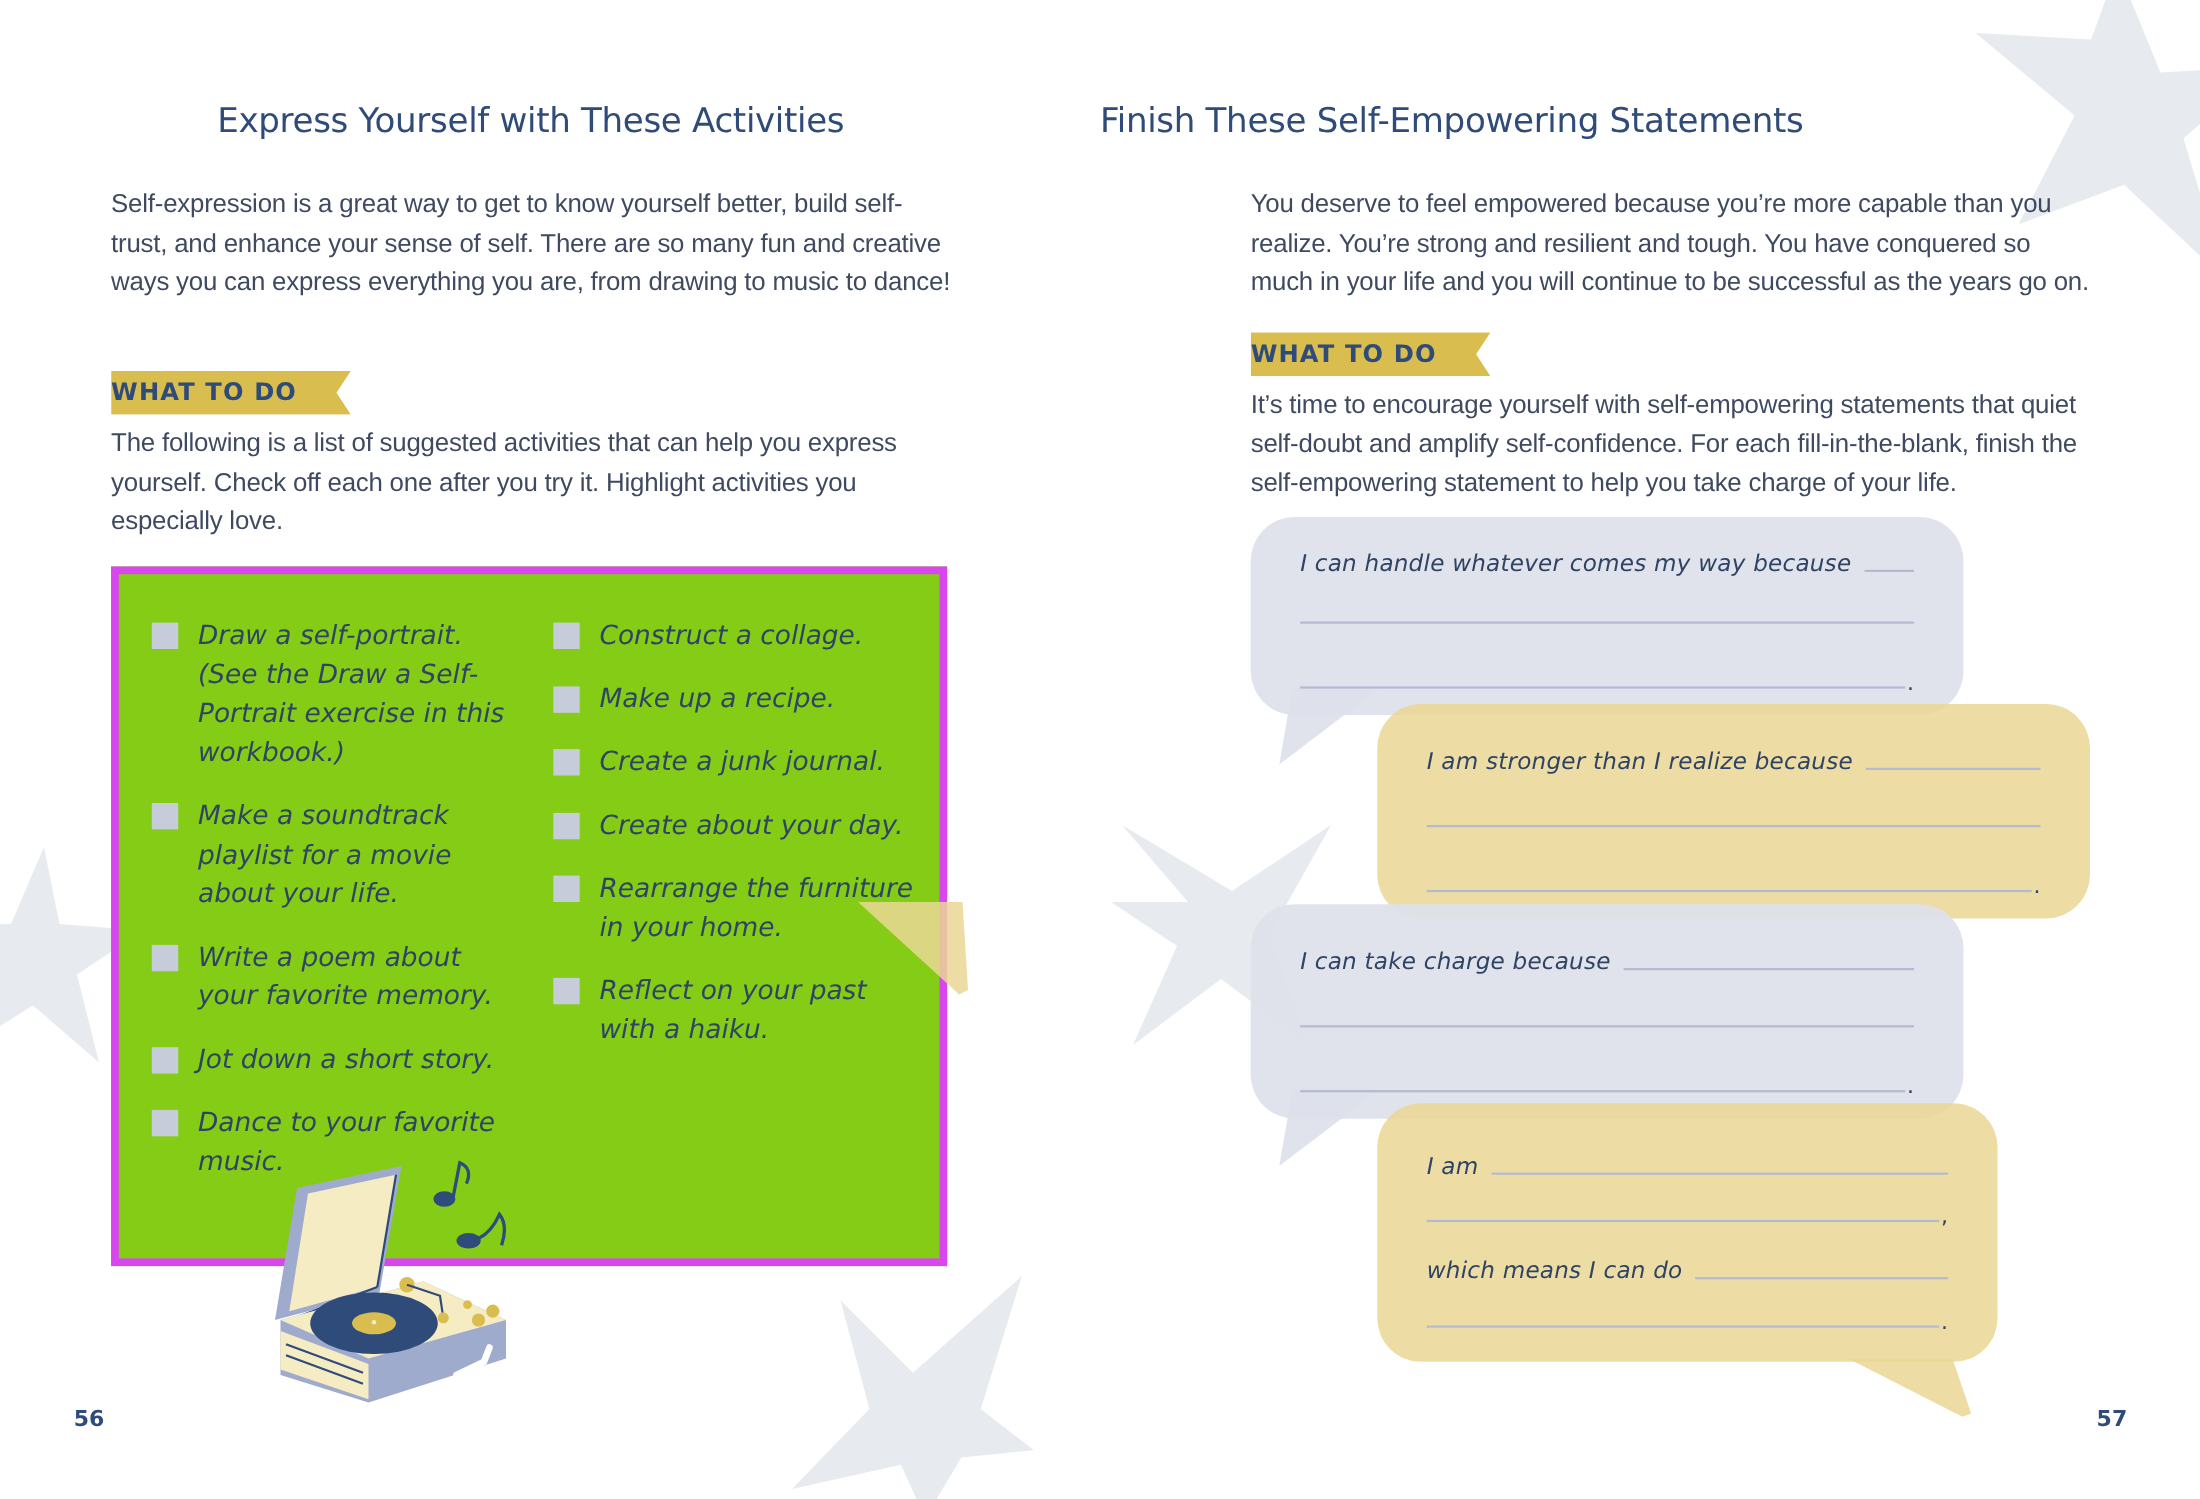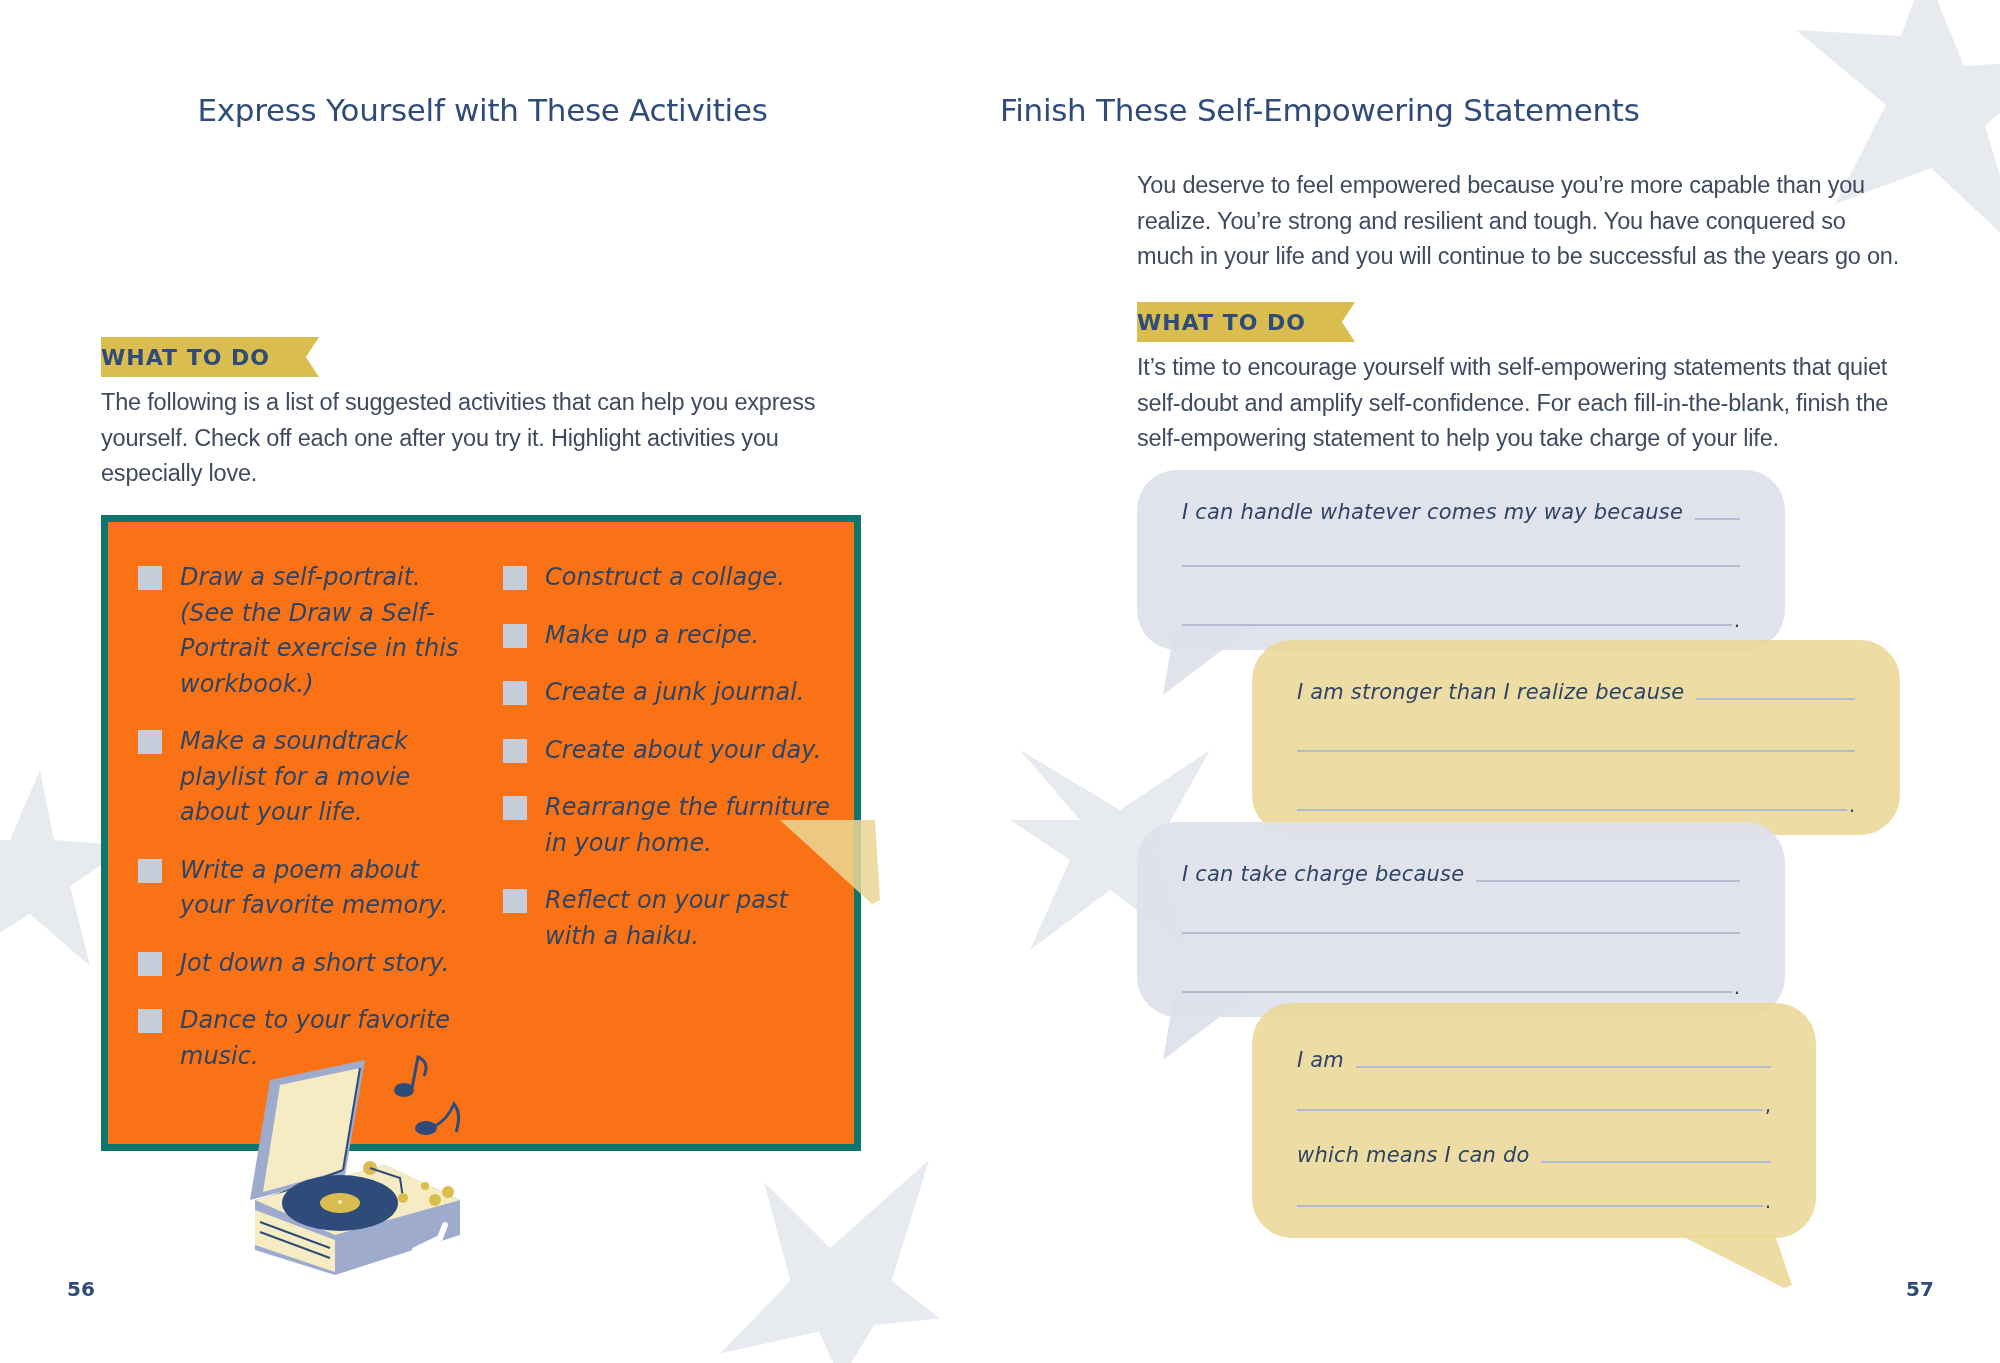--- a/index.html
+++ b/index.html
@@ -100,6 +100,7 @@
 
 <div class="page page-left">
   <h1 class="title" style="left:0;width:965px;top:92px">Express Yourself with These Activities</h1>
+  <p class="body-text" style="left:101px;top:168px;width:770px">Self-expression is a great way to get to know yourself better, build self-trust, and enhance your sense of self. There are so many fun and creative ways you can express everything you are, from drawing to music to dance!</p>
   <div class="banner" style="left:101px;top:337px;width:218px">WHAT TO DO</div>
   <p class="body-text" style="left:101px;top:385px;width:770px">The following is a list of suggested activities that can help you express yourself. Check off each one after you try it. Highlight activities you especially love.</p>
 

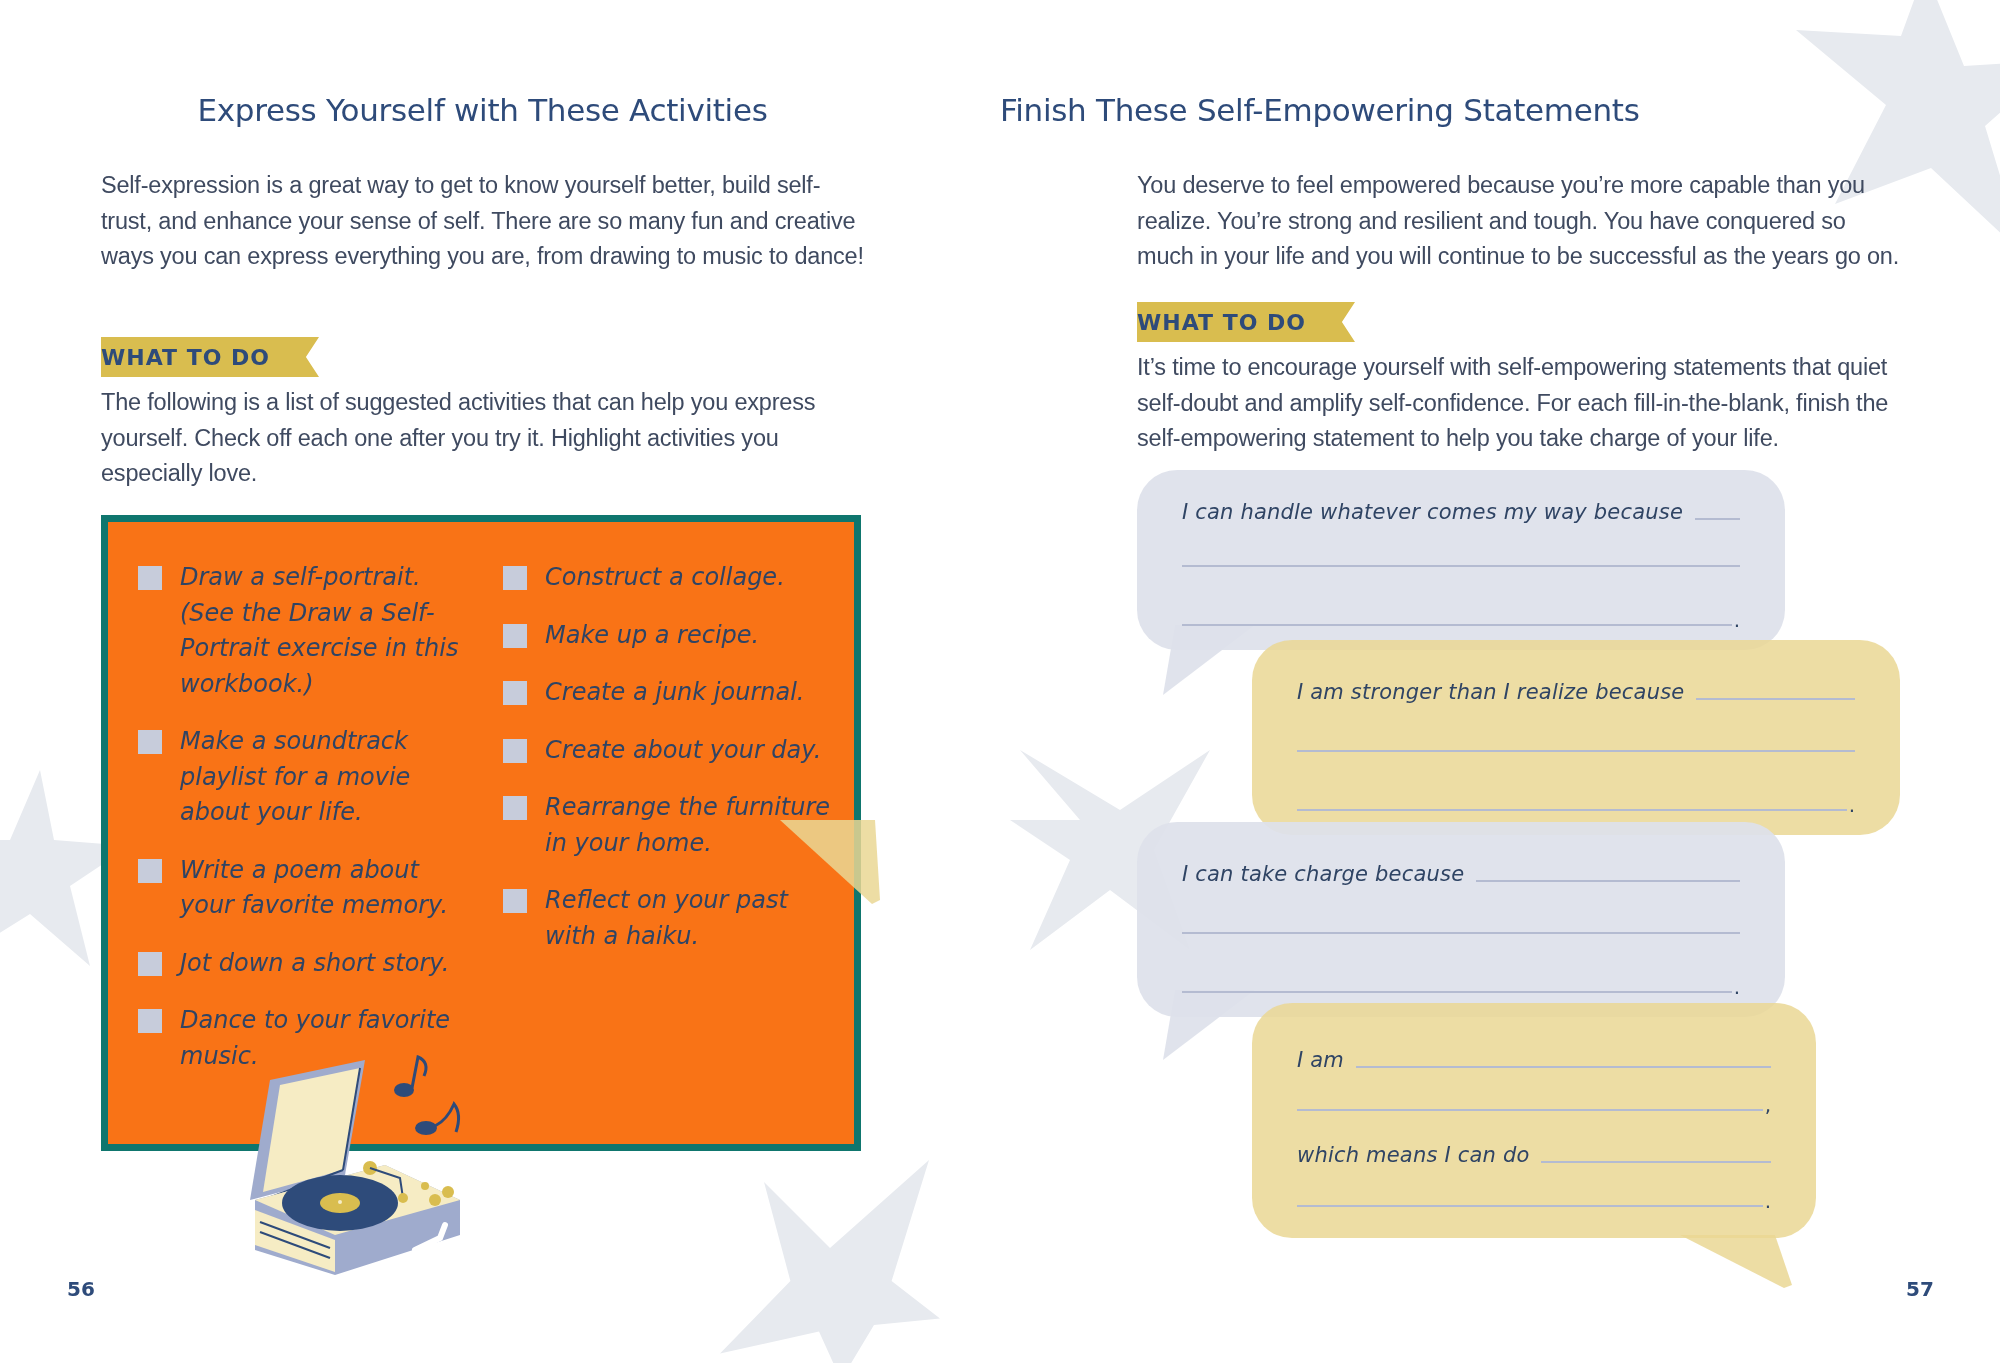--- a/index.html
+++ b/index.html
@@ -38,7 +38,7 @@
   .checklist-box {
     position:absolute; left:101px; top:515px;
     width:760px; height:636px;
-    border:7px solid #0f766e; background:#f97316;
+    border:7px solid #d946ef; background:#84cc16;
     box-sizing:border-box;
   }
   .col { position:absolute; top:38px; }

